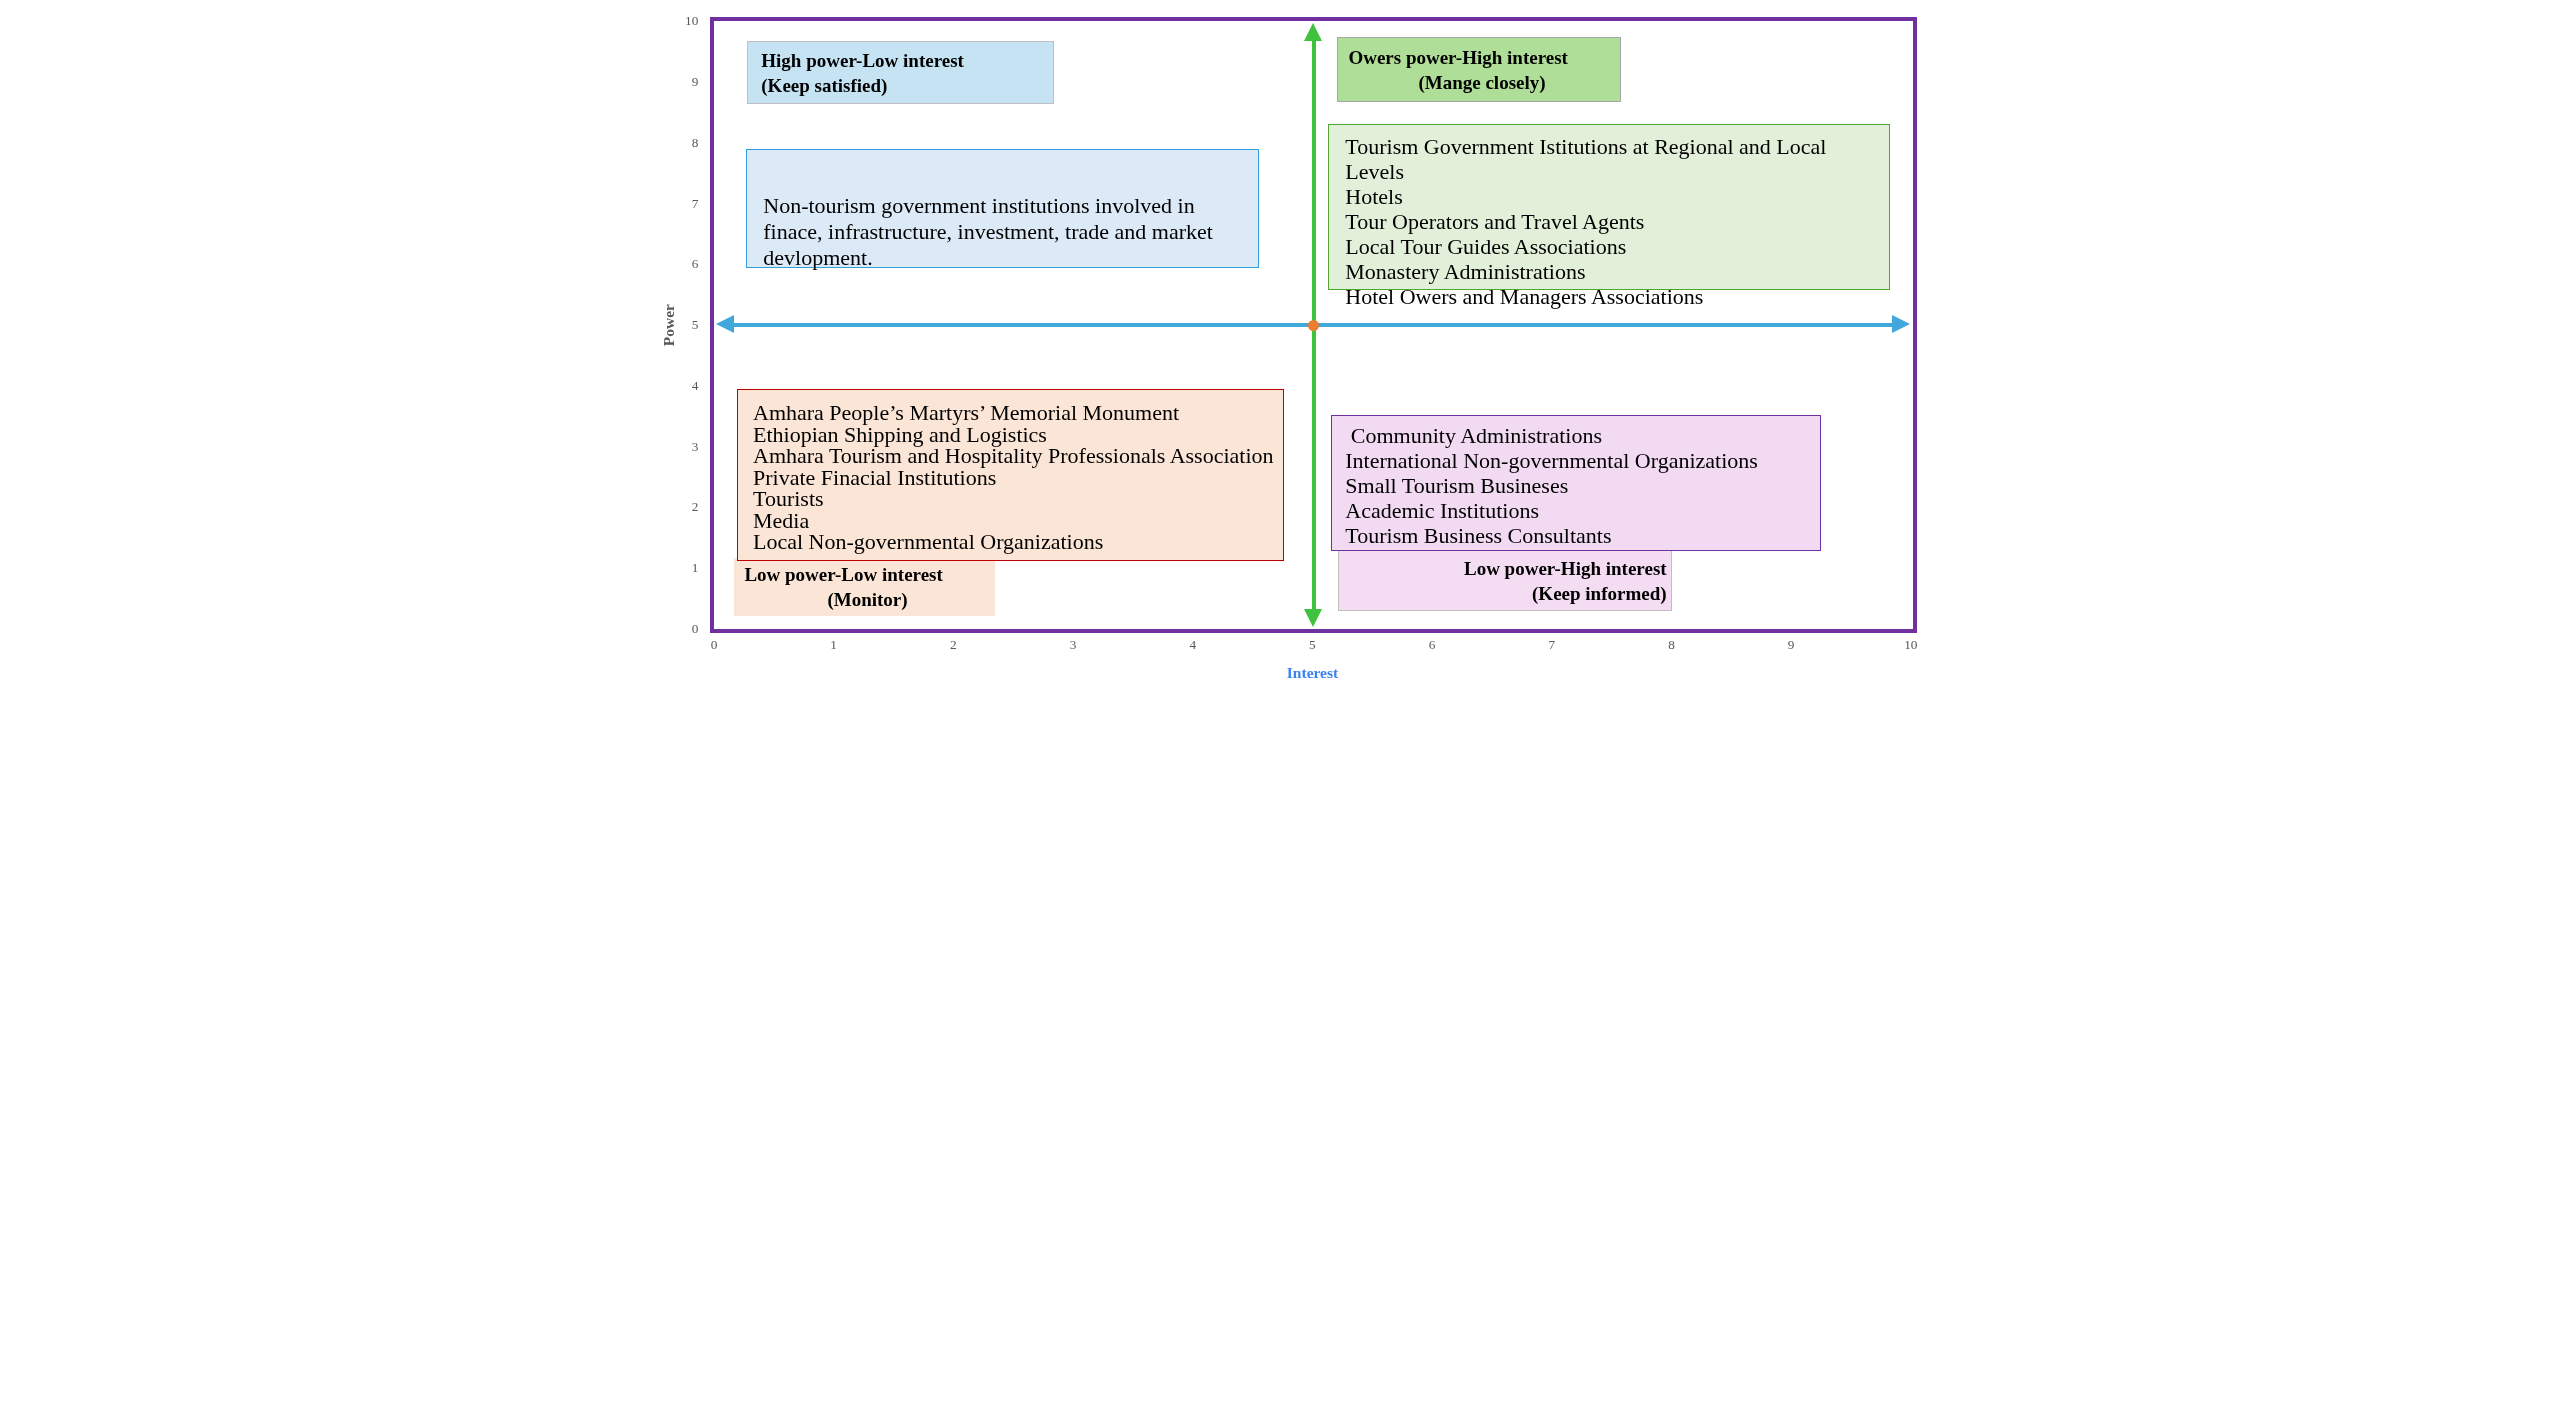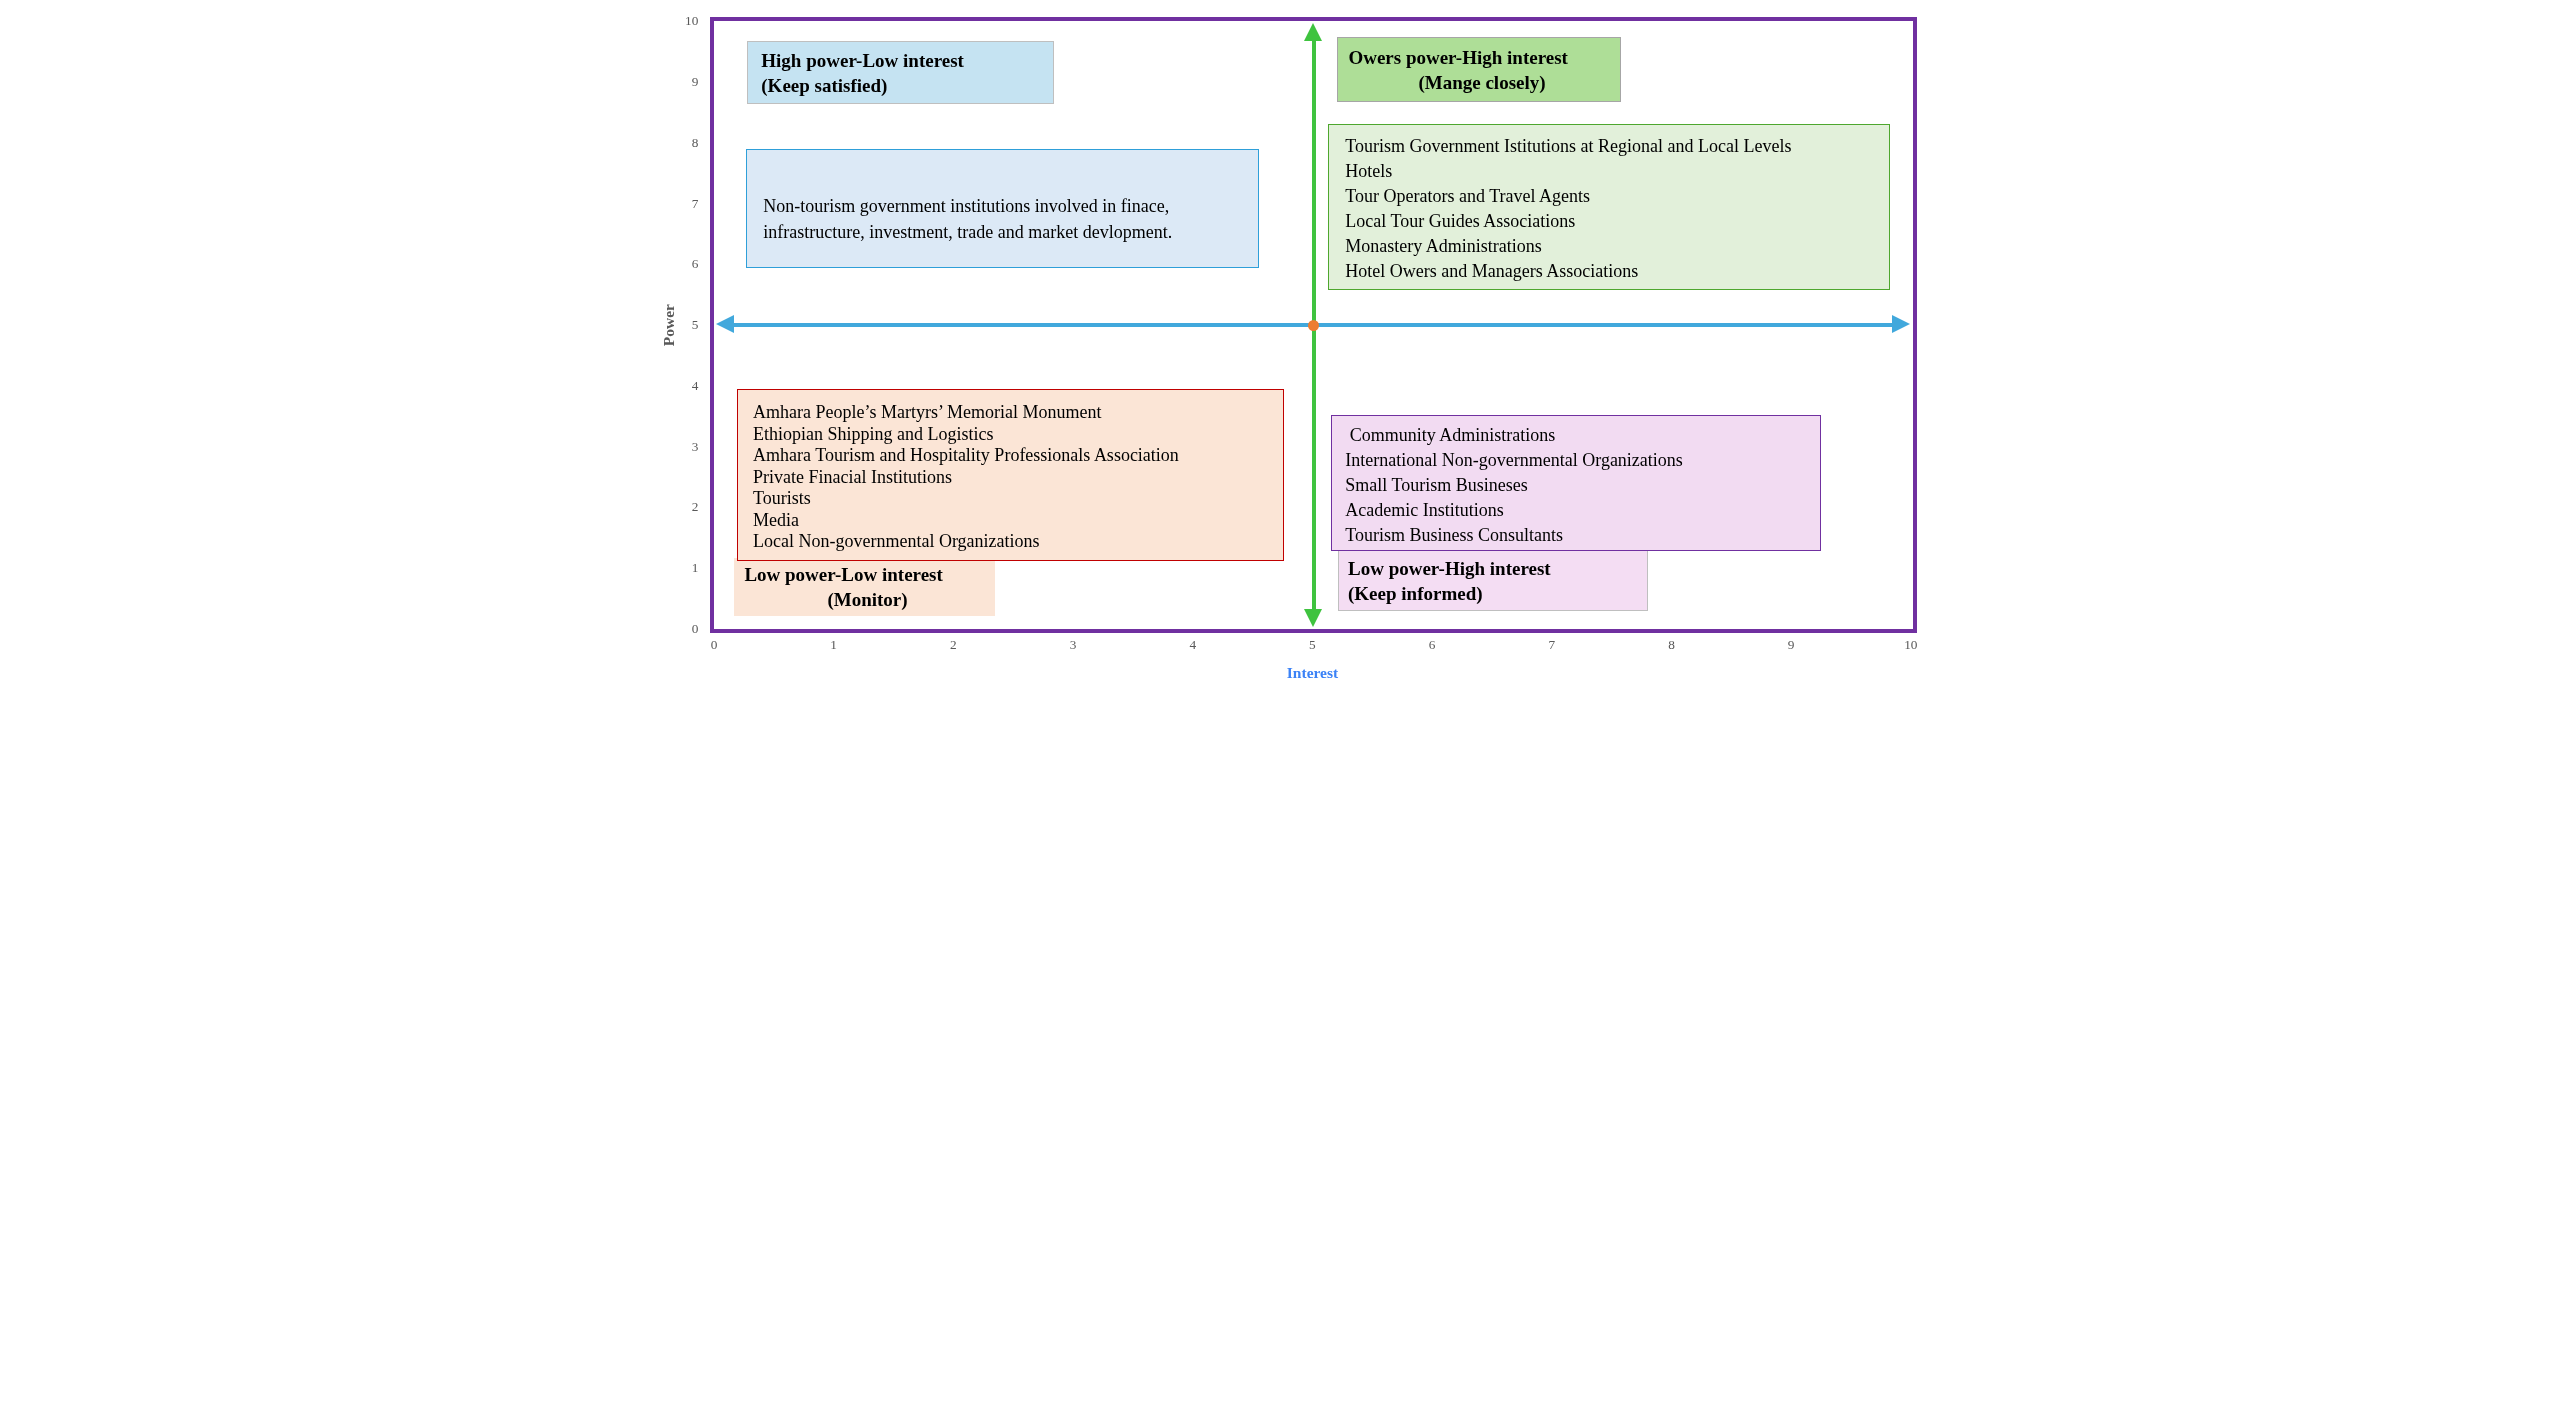--- a/index.html
+++ b/index.html
@@ -31,7 +31,7 @@
   .q-br{left:694px;top:550px;width:310px;height:61px;background:#F4DDF3;border:1.5px solid #BFBFBF;padding:5.2px 4.4px 0 9px;}
 
   
-  .content-box{position:absolute;box-sizing:border-box;font-size:18px;}
+  .content-box{position:absolute;box-sizing:border-box;font-size:22px;}
   .c-note{left:102px;top:149px;width:513px;height:119px;background:#DCE9F6;border:1.5px solid #2E9FD9;
     padding:18.5px 15px 0 16.3px;line-height:26px;}
   .c-note .note-text{max-width:473px;margin-top:24px;}

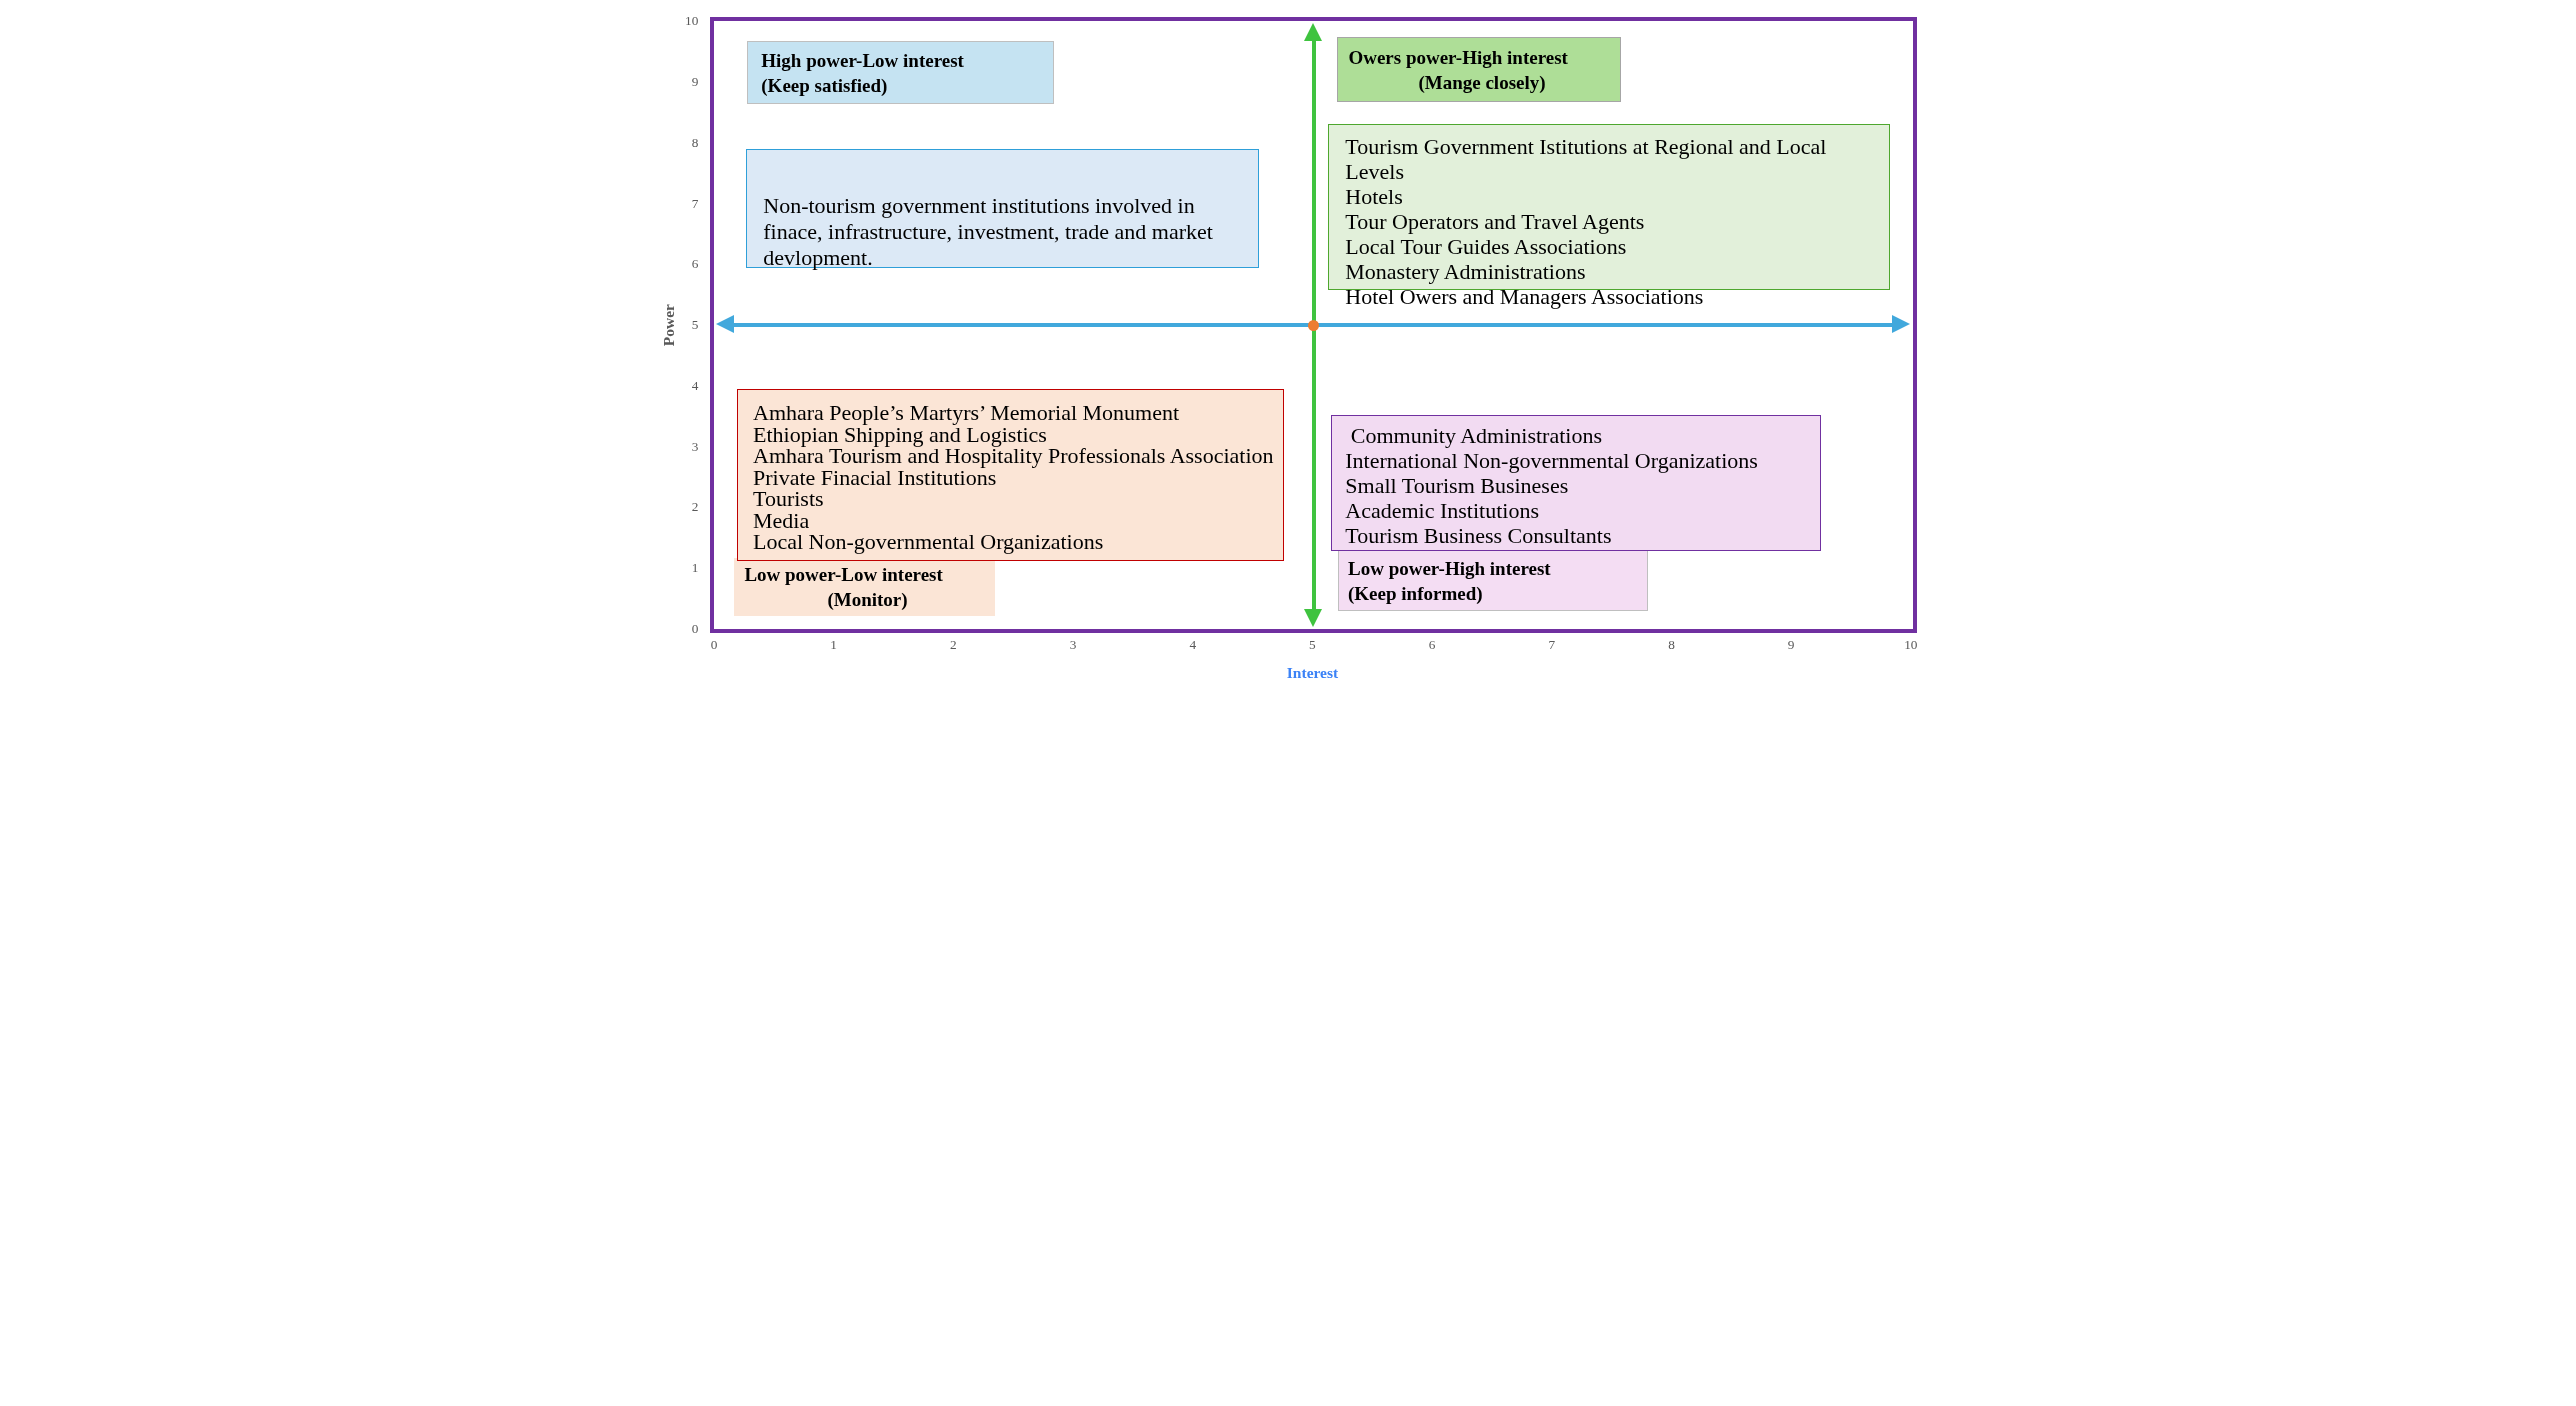--- a/index.html
+++ b/index.html
@@ -28,7 +28,7 @@
   .q-tl{left:103px;top:41px;width:307px;height:63px;background:#C5E3F2;border:1.5px solid #BFBFBF;padding:6px 4.4px 0 13.3px;}
   .q-tr{left:693px;top:37px;width:284px;height:65px;background:#AEDE97;border:1.5px solid #A6A6A6;padding:7.4px 4.4px 0 10.4px;}
   .q-bl{left:90px;top:558px;width:261px;height:58px;background:#FBE5D6;border:none;padding:3.7px 4.4px 0 10.4px;}
-  .q-br{left:694px;top:550px;width:310px;height:61px;background:#F4DDF3;border:1.5px solid #BFBFBF;padding:5.2px 4.4px 0 9px;}
+  .q-br{left:694px;top:550px;width:334px;height:61px;background:#F4DDF3;border:1.5px solid #BFBFBF;padding:5.2px 4.4px 0 9px;text-align:right;}
 
   
   .content-box{position:absolute;box-sizing:border-box;font-size:22px;}

